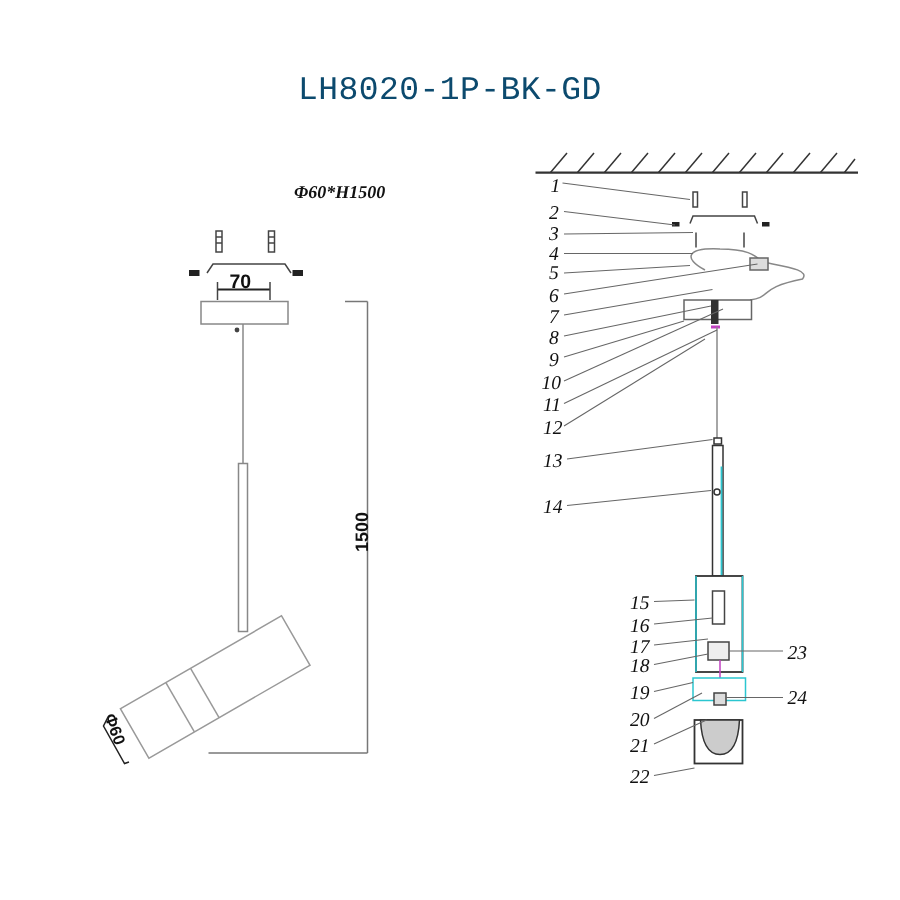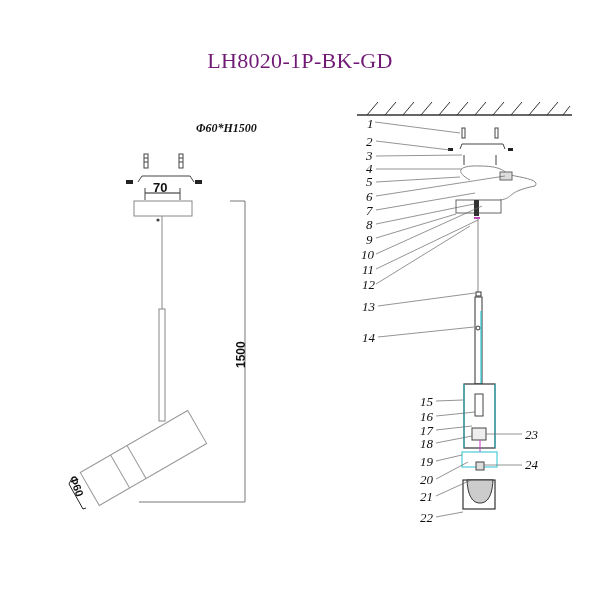--- a/index.html
+++ b/index.html
@@ -5,7 +5,7 @@
   html, body { margin:0; padding:0; background:#ffffff; }
   body { width:600px; height:600px; position:relative; overflow:hidden; }
   .title { position:absolute; left:0; top:48px; width:600px; text-align:center;
-    font-family:Liberation Serif, serif; font-size:22px; color:#701a75; letter-spacing:0.3px; }
+    font-family:Liberation Mono, monospace; font-size:22px; color:#0c4a6e; letter-spacing:0.3px; }
   svg { position:absolute; left:0; top:0; }
   .lbl { font-family:"Liberation Serif", serif; font-style:italic; font-size:13px; fill:#111; }
   .dim { font-family:"Liberation Sans", sans-serif; font-weight:bold; fill:#111; }

